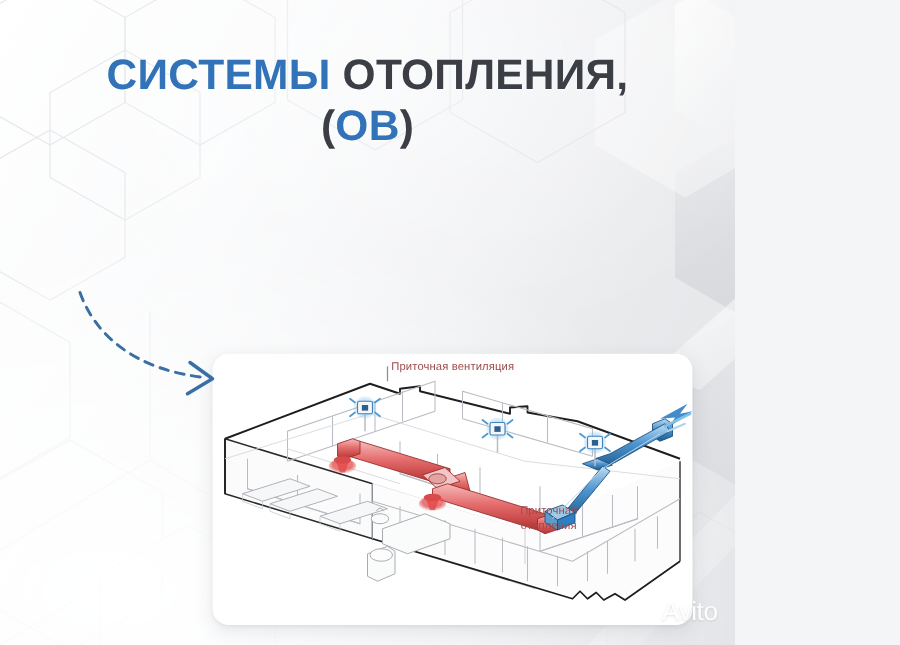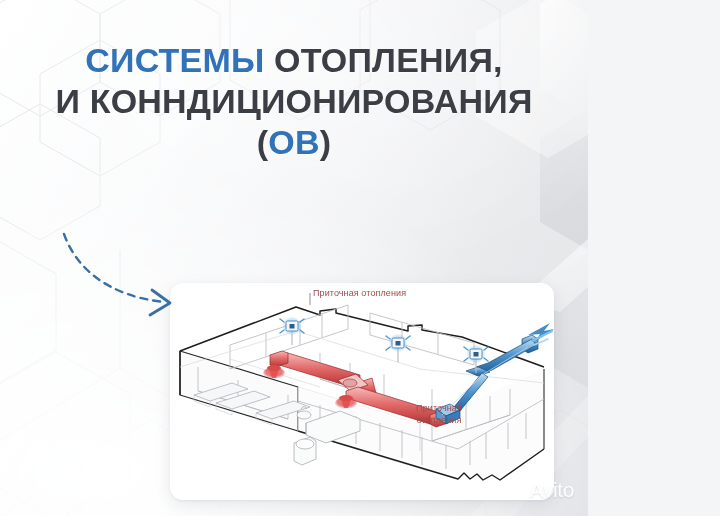--- a/index.html
+++ b/index.html
@@ -147,7 +147,6 @@
 
   <h1 class="heading">
     <span class="ln"><span class="accent">Системы</span> <span>отопления,</span></span>
-    <span class="ln">и конндиционирования</span>
     <span class="ln"><span>(</span><span class="accent">ОВ</span><span>)</span></span>
   </h1>
 

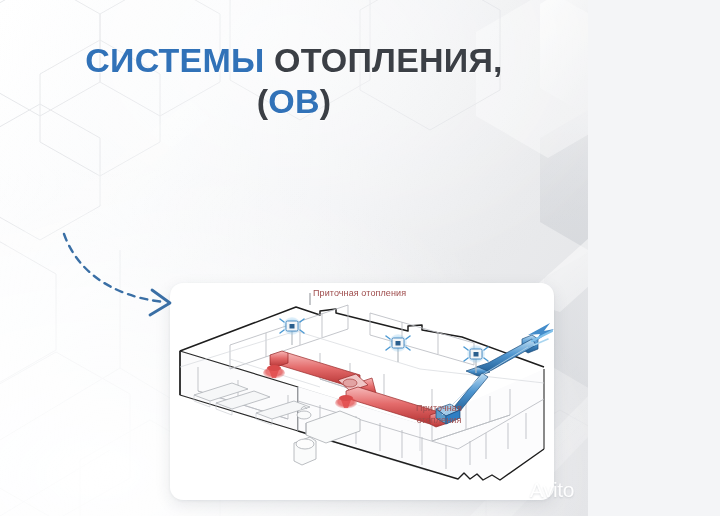--- a/index.html
+++ b/index.html
@@ -358,7 +358,7 @@
       <path d="M140,10 L140,22" stroke="#8b8f95" stroke-width="1" fill="none"></path>
     </svg>
 
-    <div class="lbl lbl-supply">Приточная отопления</div>
+    <div class="lbl lbl-supply">Приточная вентиляция</div>
 
     <div class="lbl lbl-exhaust">
       <div>Приточная</div>

